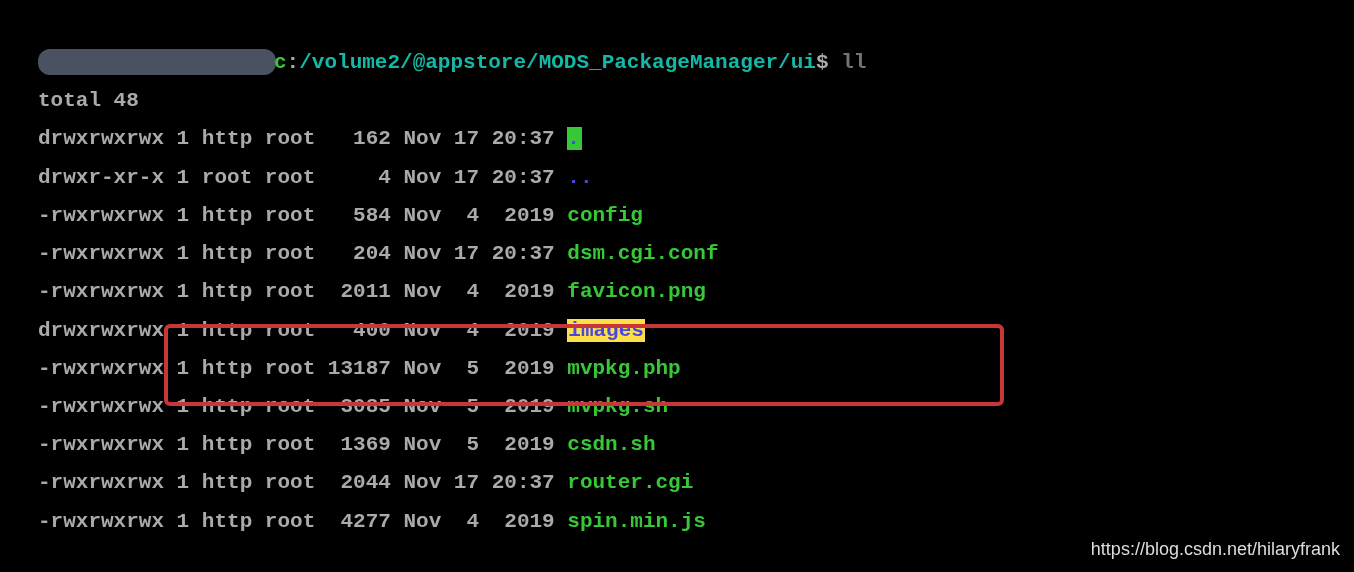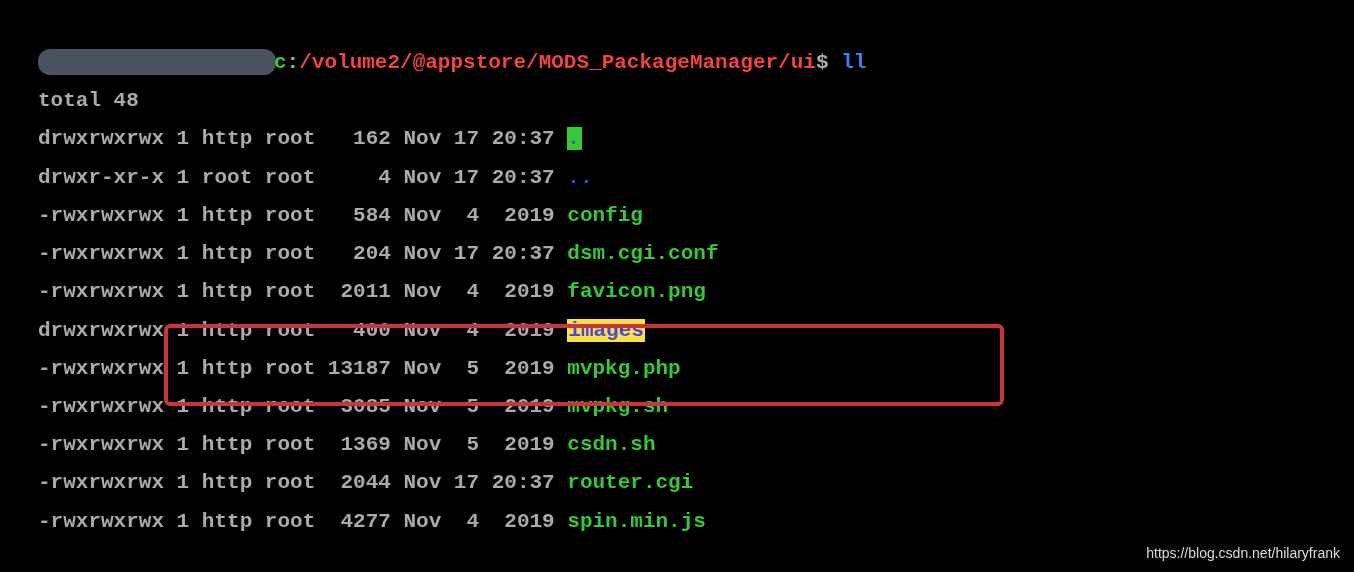--- a/index.html
+++ b/index.html
@@ -29,7 +29,7 @@
     }
     .host-suffix { color: #37c837; }
     .colon { color: #AAAAAA; }
-    .path { color: #ef4444; }
+    .path { color: #14b8a6; }
     .dollar { color: #AAAAAA; }
     .cmd { color: #3b82f6; text-align: center; }
     .row { white-space: pre; }

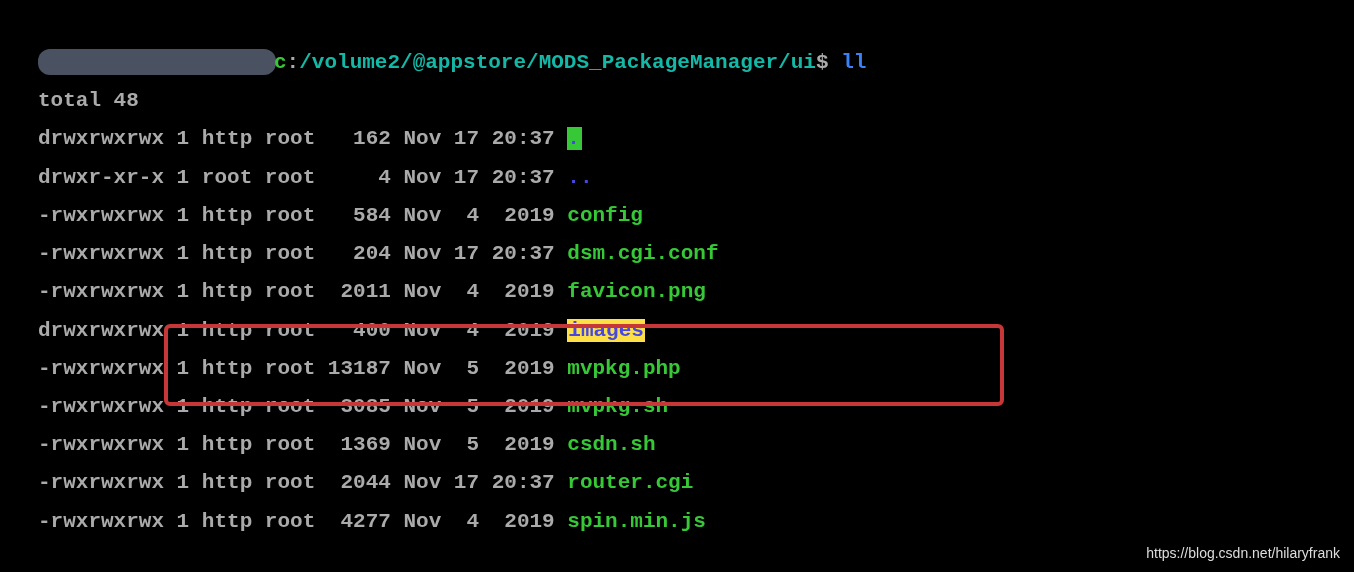--- a/index.html
+++ b/index.html
@@ -31,7 +31,7 @@
     .colon { color: #AAAAAA; }
     .path { color: #14b8a6; }
     .dollar { color: #AAAAAA; }
-    .cmd { color: #3b82f6; text-align: center; }
+    .cmd { color: #737373; text-align: center; }
     .row { white-space: pre; }
     .perm { color: #AAAAAA; font-family: Liberation Mono, monospace; }
     .dir-name { color: #4848e0; }

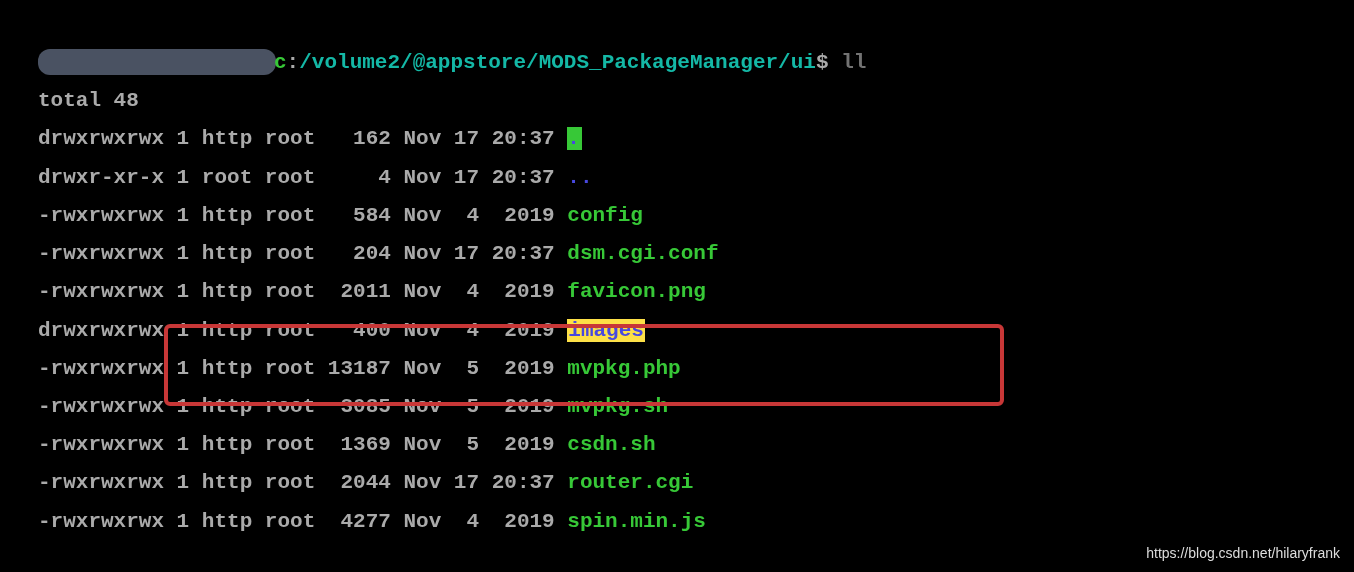--- a/index.html
+++ b/index.html
@@ -49,7 +49,7 @@
       right: 14px;
       bottom: 6px;
       font-family: Arial, sans-serif;
-      font-size: 14px;
+      font-size: 18px;
       font-weight: normal;
       color: #ddd;
     }

